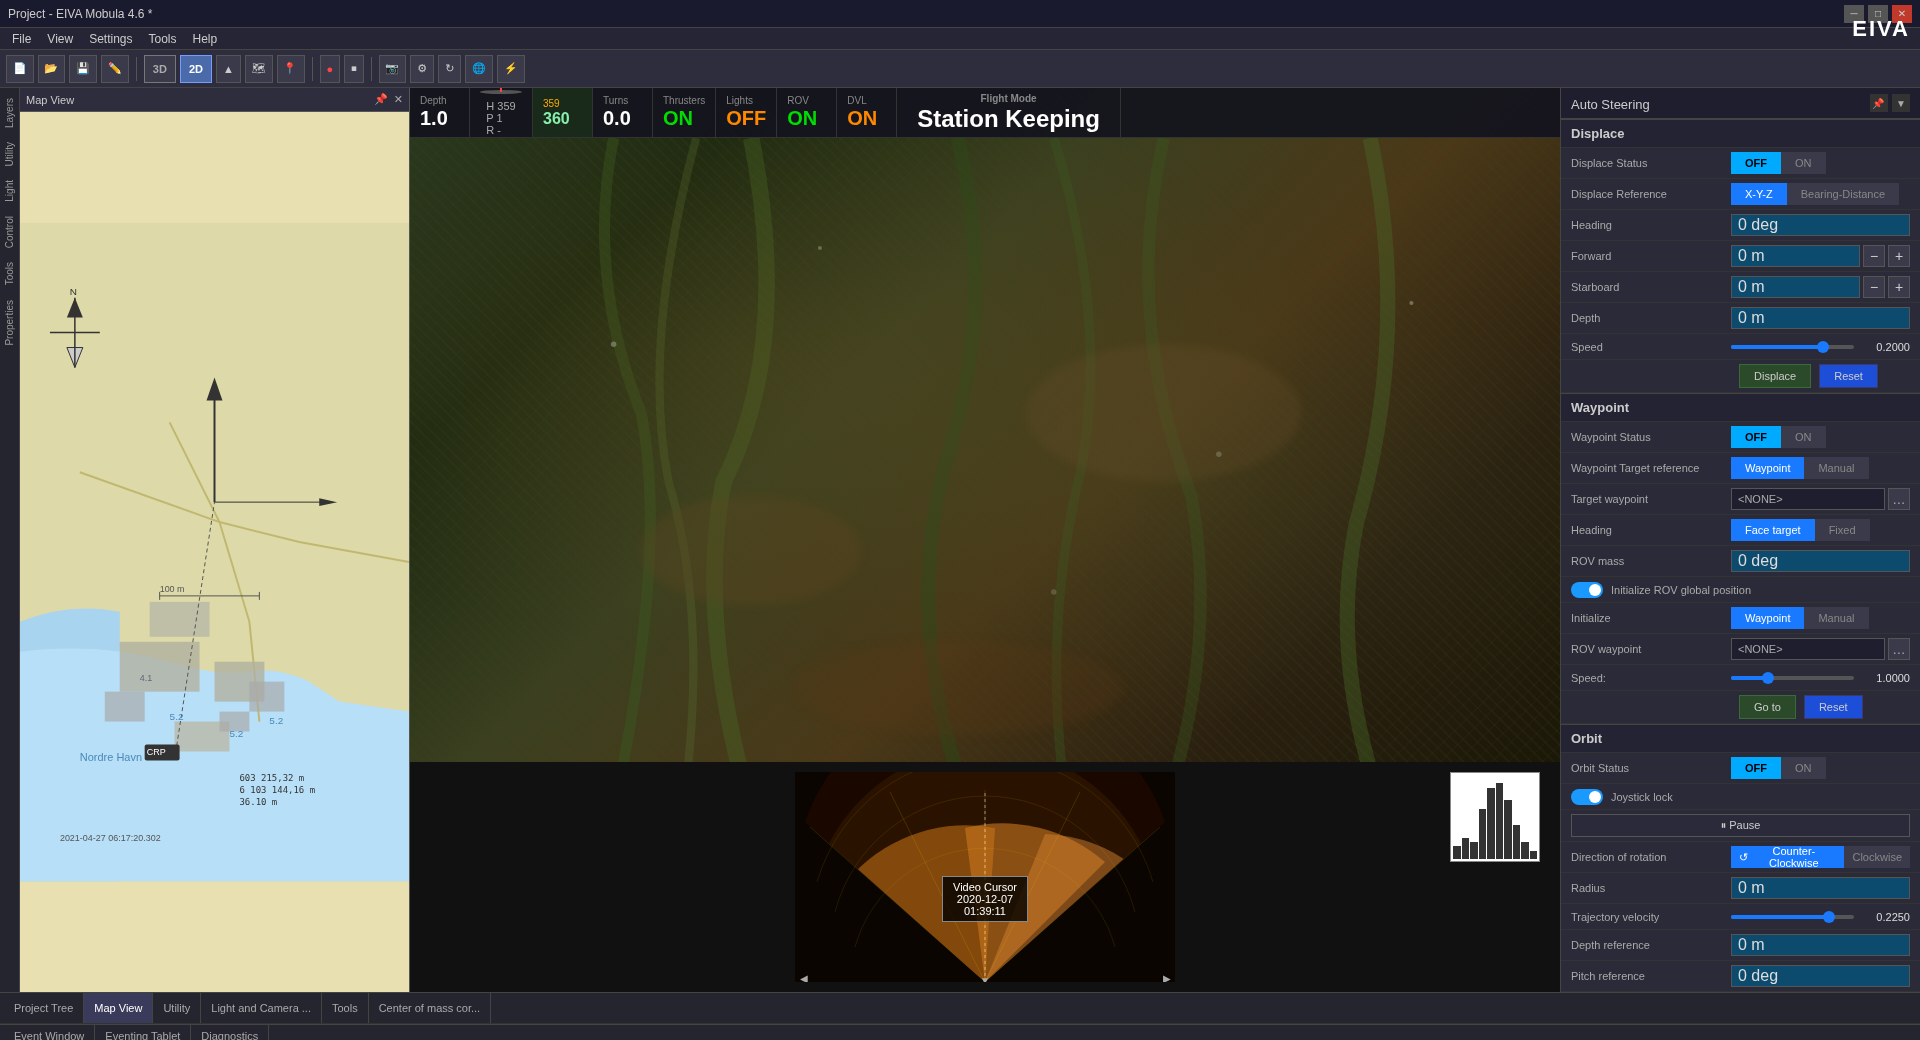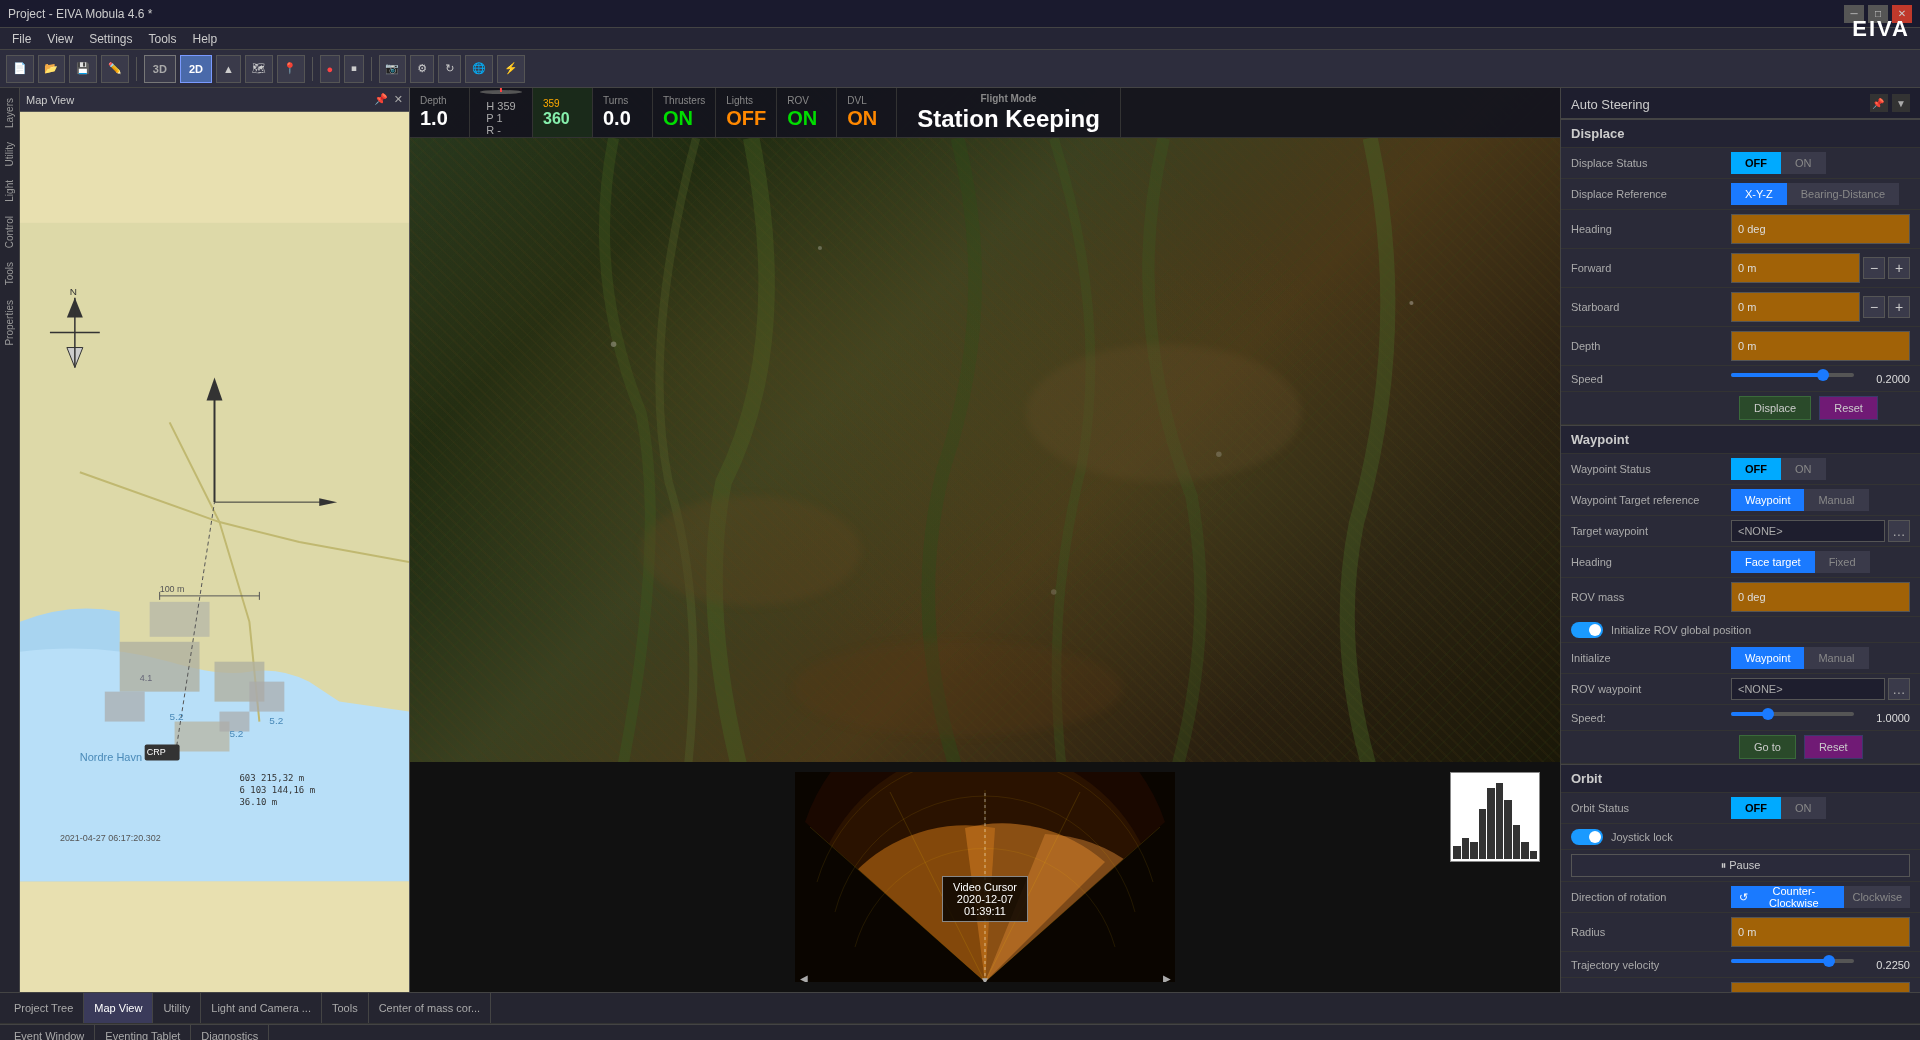--- a/index.html
+++ b/index.html
@@ -342,11 +342,11 @@
     .toggle-btn.gray-inactive { background: #3a3a4a; color: #888; }
 
     .input-field {
-      background: #a16207;
+      background: #0c4a6e;
       border: 1px solid #555;
       color: #ddd;
-      padding: 14px 6px;
-      font-size: 11px;
+      padding: 2px 6px;
+      font-size: 16px;
       height: 22px;
       width: 100%;
     }

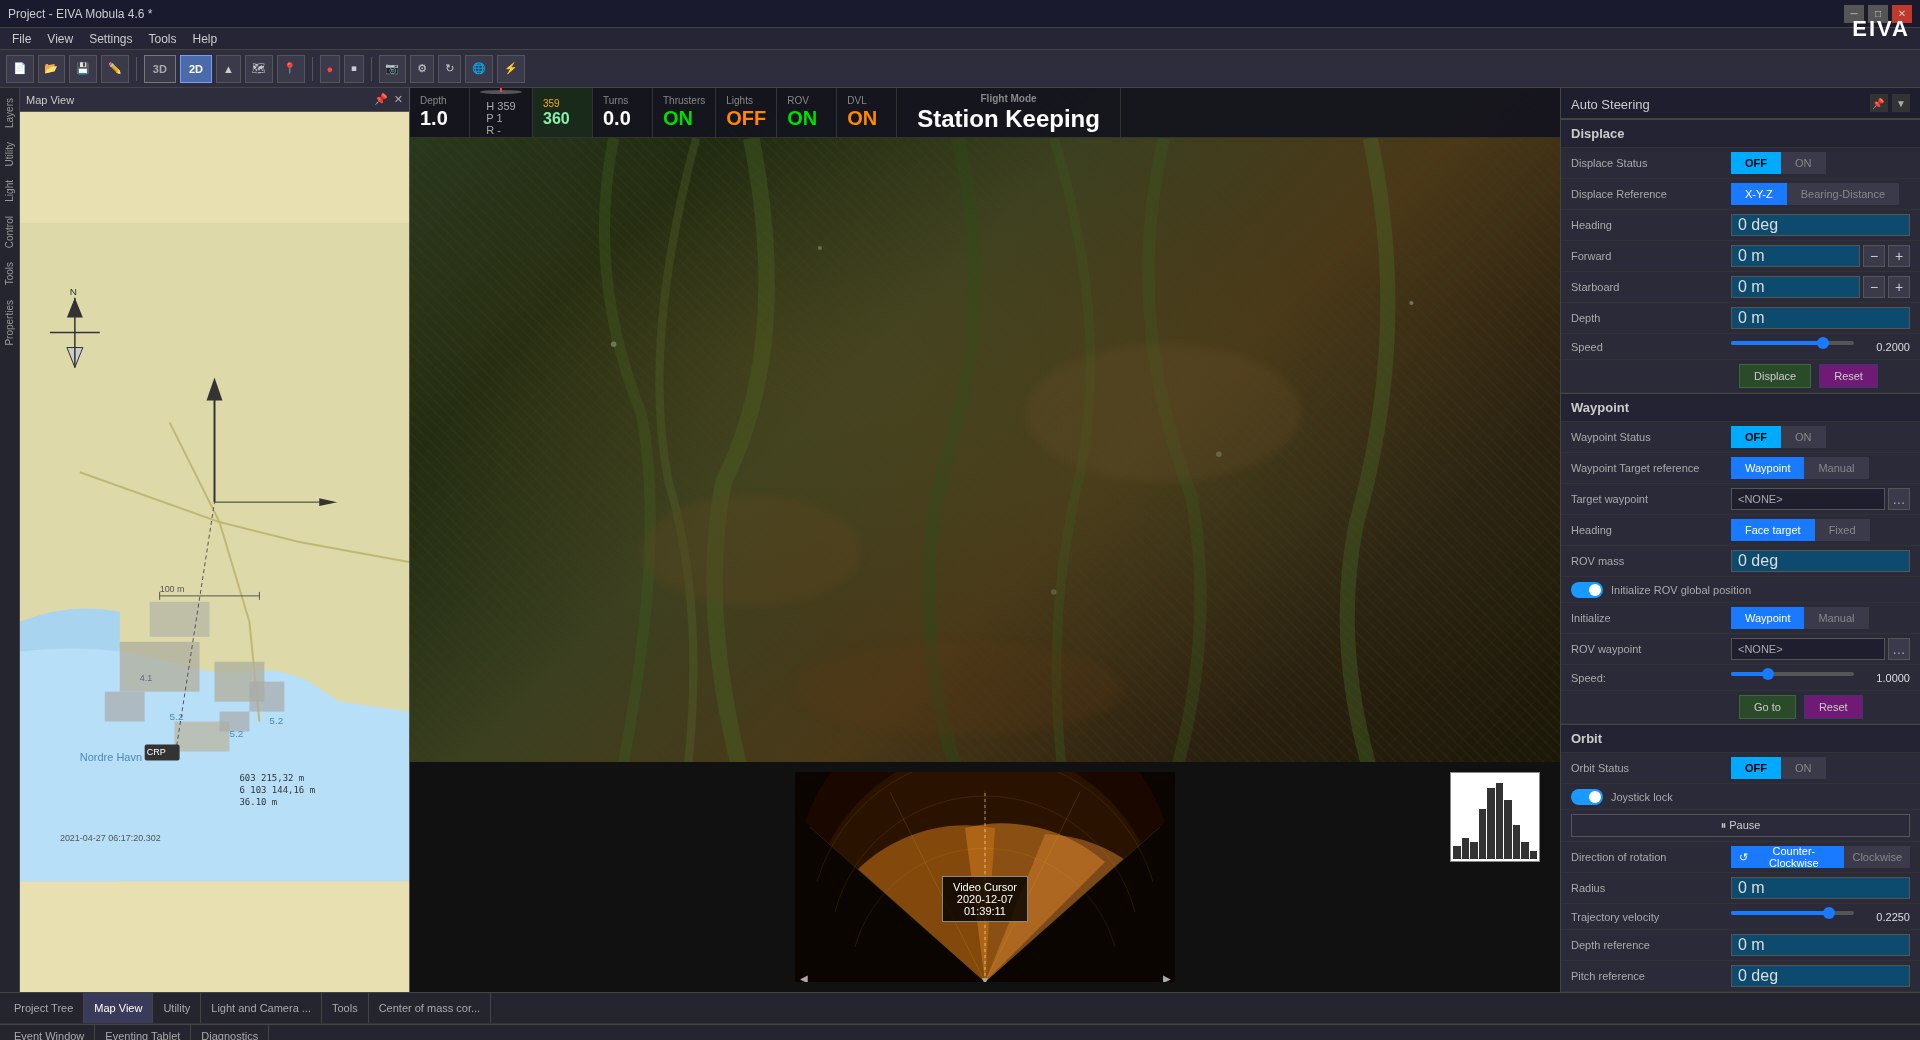--- a/index.html
+++ b/index.html
@@ -363,7 +363,7 @@
 
     .slider-container {
       display: flex;
-      align-items: flex-start;
+      align-items: center;
       gap: 6px;
       flex: 1;
     }

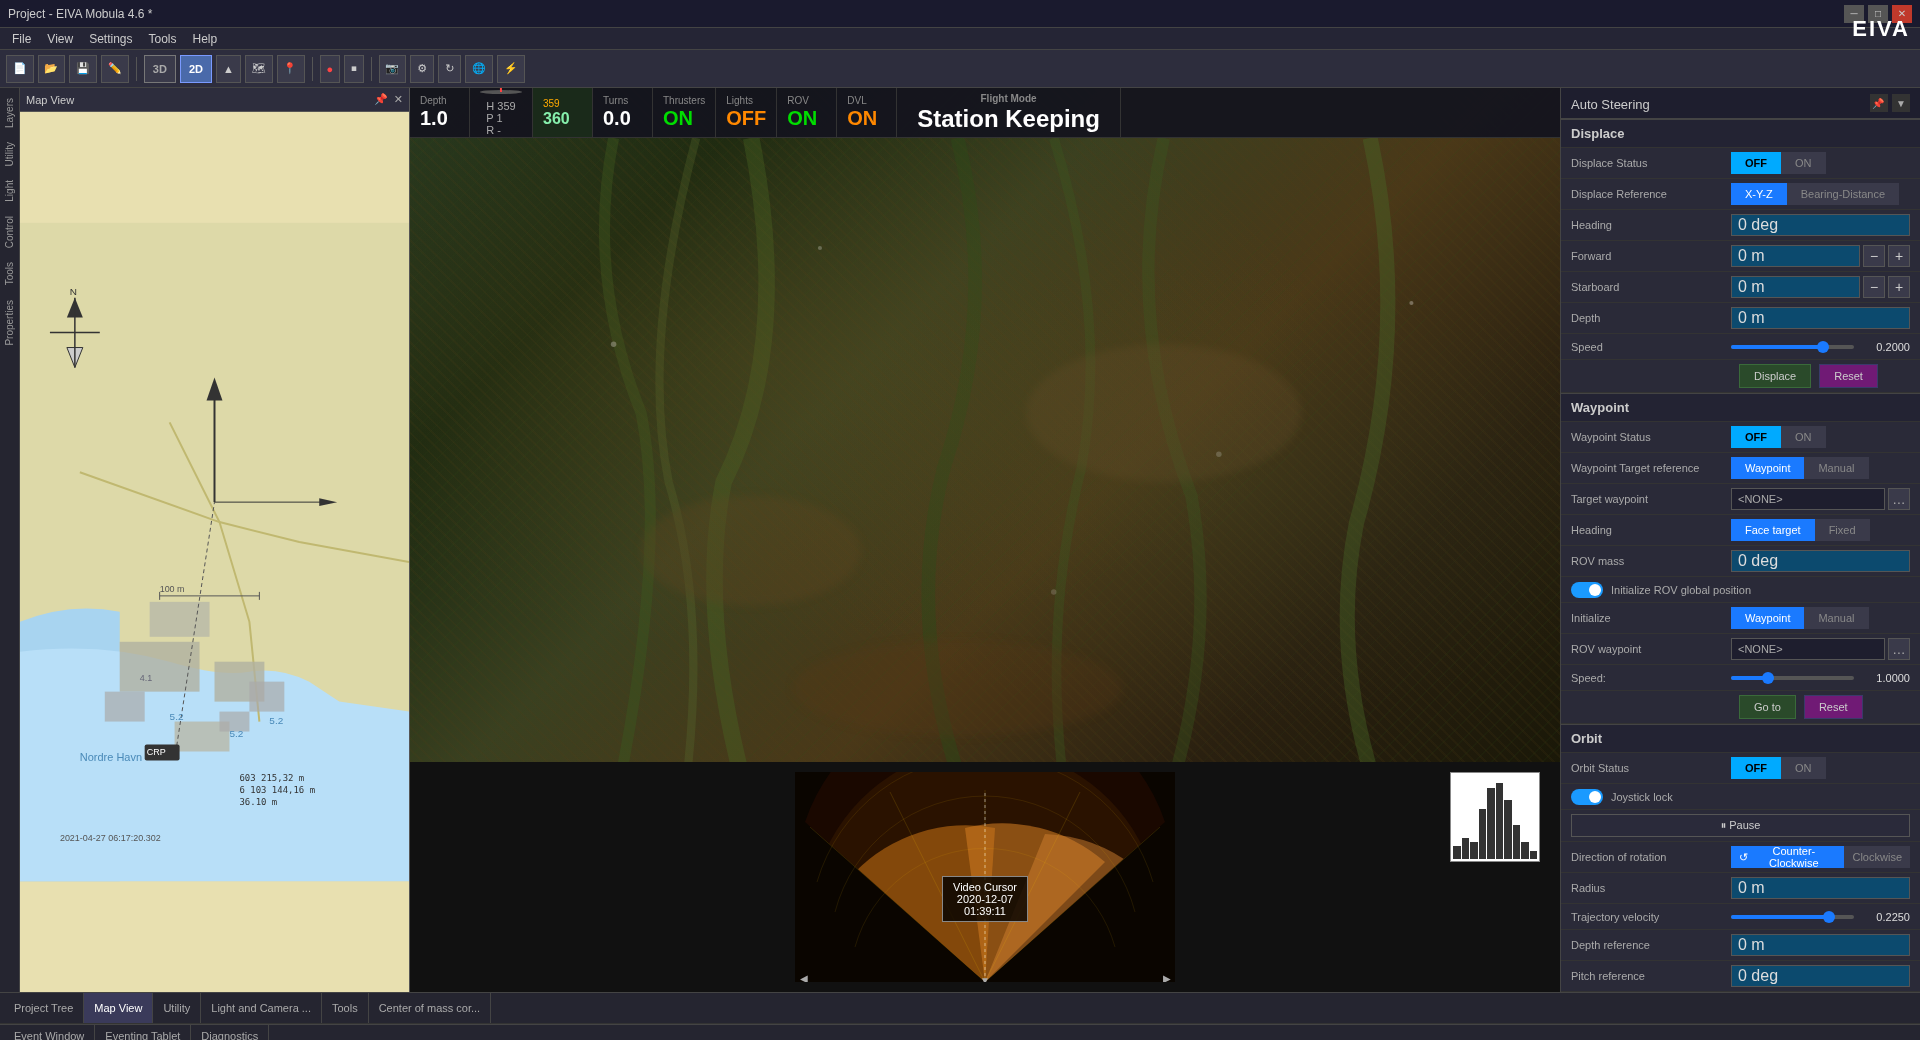--- a/index.html
+++ b/index.html
@@ -405,7 +405,7 @@
       font-size: 11px;
       height: 24px;
     }
-    .action-btn.reset { background: #701a75; border-color: #3a3a6a; }
+    .action-btn.reset { background: #1d4ed8; border-color: #3a3a6a; }
 
     .toggle-switch {
       width: 32px; height: 16px;

